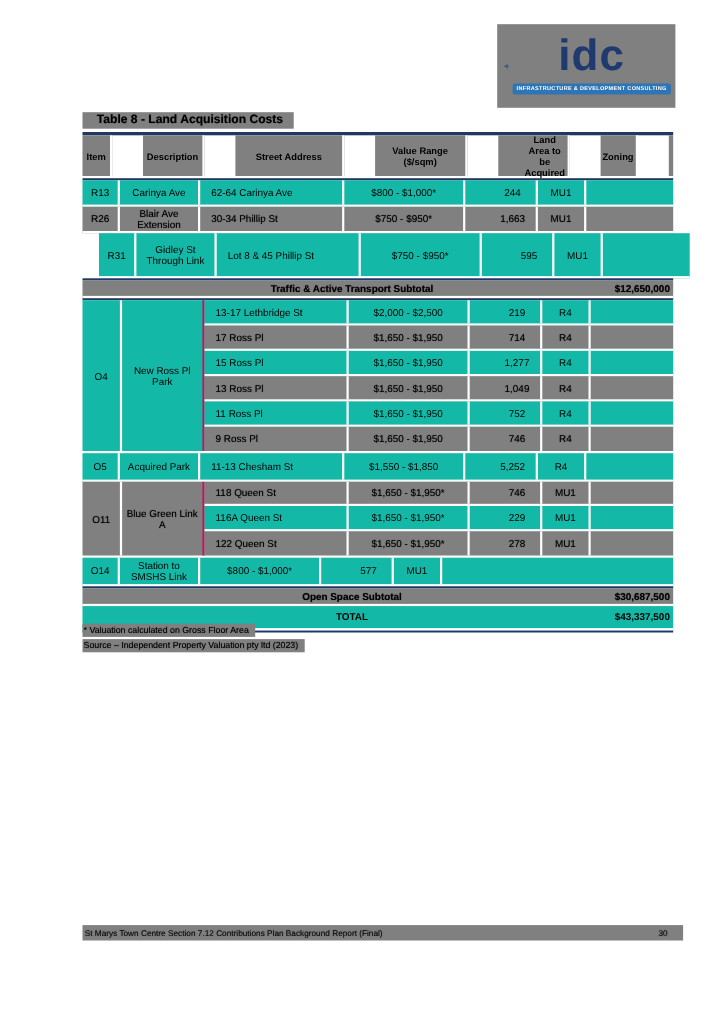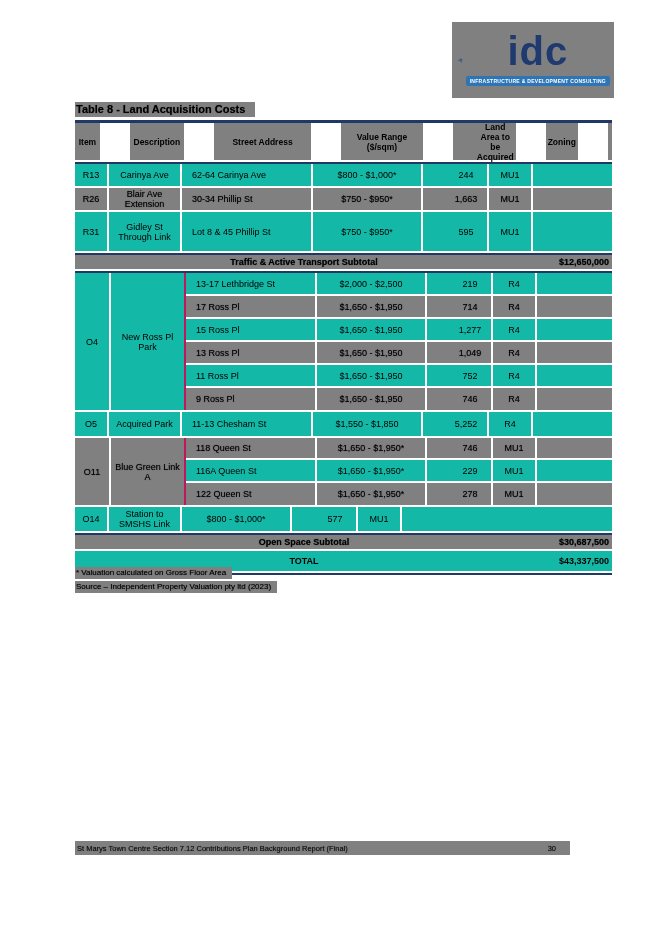--- a/index.html
+++ b/index.html
@@ -25,7 +25,7 @@
   
   .title-strip {
     position:absolute; left:75px; top:102px; background:#808080; color:#000;
-    font-size:11px; font-weight:bold; padding:1px 10px 2px 1px;
+    font-size:11px; font-weight:bold; padding:1px 10px 2px 13px;
     text-shadow:0 0 1px rgba(0,0,0,0.55);
   }
   

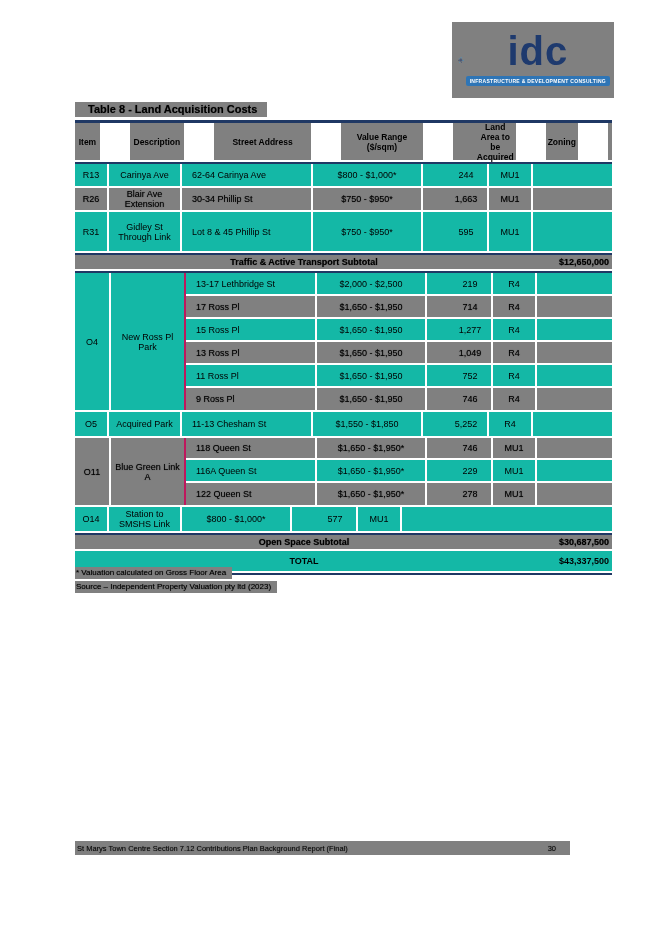--- a/index.html
+++ b/index.html
@@ -45,7 +45,7 @@
   .c4 { width:110px; } .c5 { width:66px;padding-left:24px; } .c6 { width:44px; } .c7 { flex:1; }
   .leftal { justify-content:flex-start; text-align:left; padding-left:10px; }
   .hdr .cell { font-weight:bold; font-size:8.5px; background:#808080; }
-  .h39 { height:39px;gap:28px; } .h24 { height:24px; } .h41 { height:41px; }
+  .h39 { height:39px;gap:28px; } .h24 { height:24px; } .h41 { height:41px;margin-left:15px; }
   .h23 { height:23px; } .h26 { height:26px; } .h22 { height:22px; }
   
   .group { display:flex; width:100%; border-bottom:2px solid #fff; }

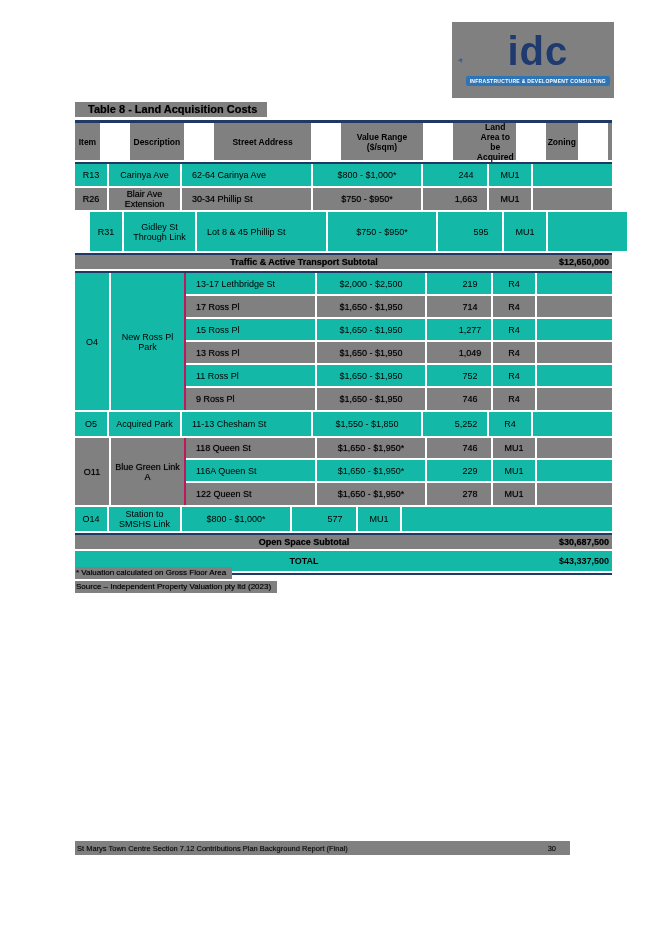--- a/index.html
+++ b/index.html
@@ -64,7 +64,7 @@
   
   .subrow { position:relative; width:100%; border-bottom:2px solid #fff; }
   .sublabel {
-    position:absolute; left:0; top:0; bottom:0; width:458px;
+    position:absolute; left:16px; top:0; bottom:0; width:458px;
     display:flex; align-items:center; justify-content:center;
     font-weight:bold; font-size:9px;
   }

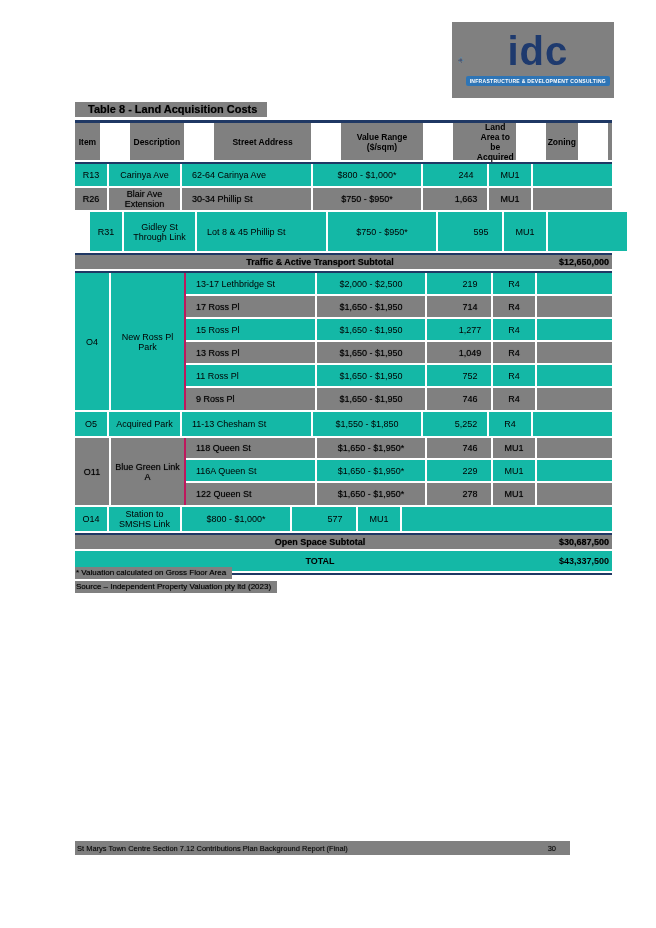--- a/index.html
+++ b/index.html
@@ -81,7 +81,7 @@
   .fn1 { top:567px; } .fn2 { top:581px; }
   
   .footer-band {
-    position:absolute; left:75px; top:841px; width:495px; height:14px;
+    position:absolute; left:75px; top:841px; width:546px; height:14px;
     background:#808080; display:flex; align-items:center; justify-content:space-between;
     font-size:7.5px; color:#0a0a0a; padding:0 14px 0 2px;
     text-shadow:0 0 1px rgba(0,0,0,0.5);

